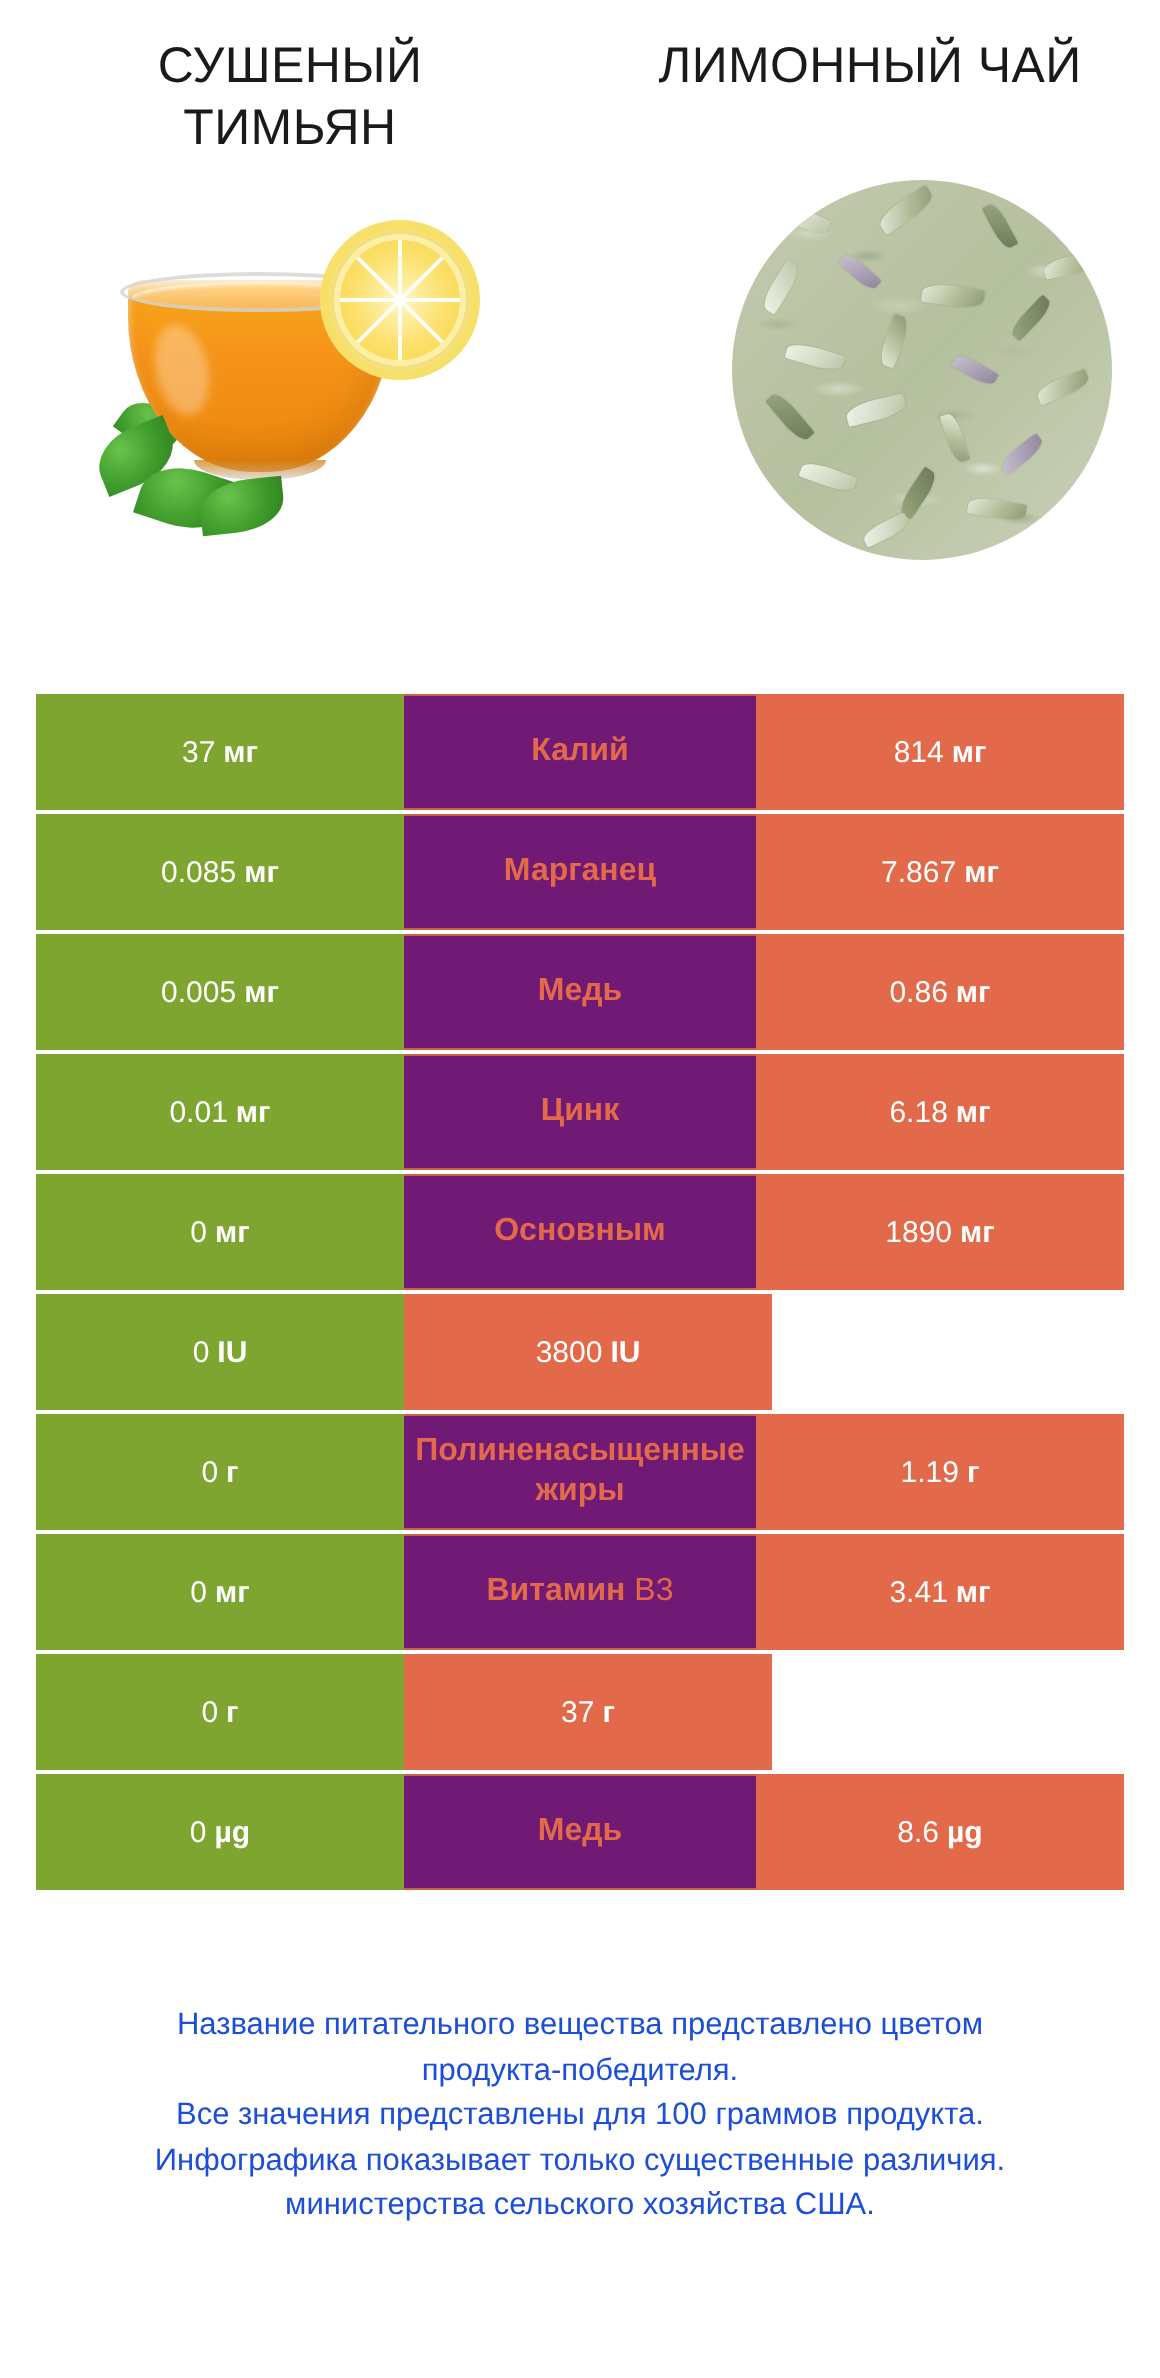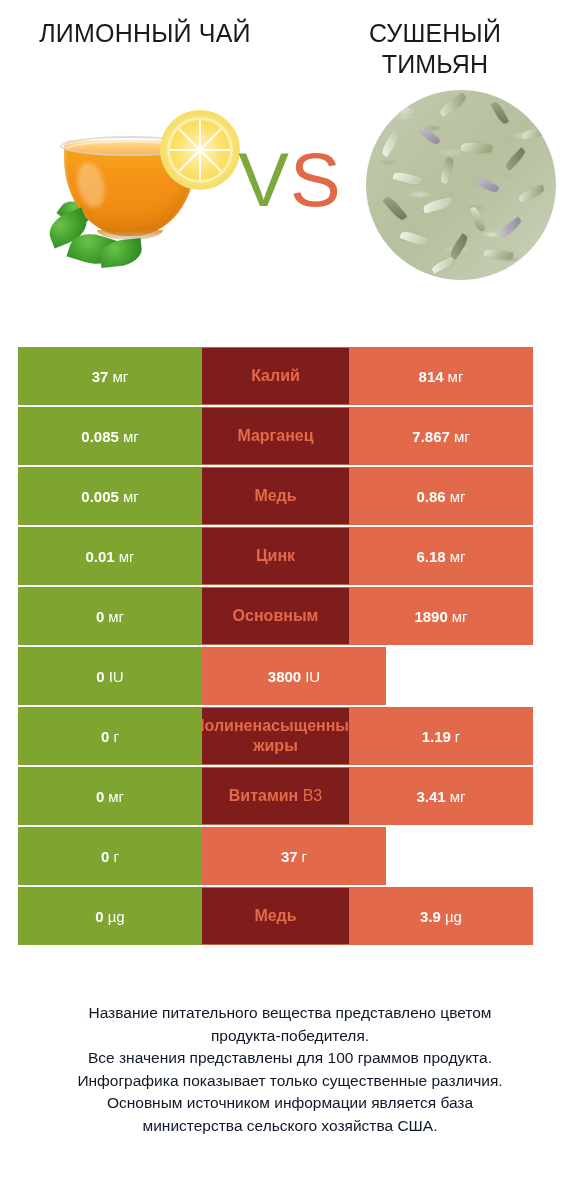--- a/index.html
+++ b/index.html
@@ -277,10 +277,10 @@
 
 <div class="header">
   <div class="header-col">
+    <div class="product-title">СУШЕНЫЙ ТИМЬЯН</div>
+  </div>
+  <div class="header-col">
     <div class="product-title">ЛИМОННЫЙ ЧАЙ</div>
-  </div>
-  <div class="header-col">
-    <div class="product-title">СУШЕНЫЙ ТИМЬЯН</div>
   </div>
 </div>
 

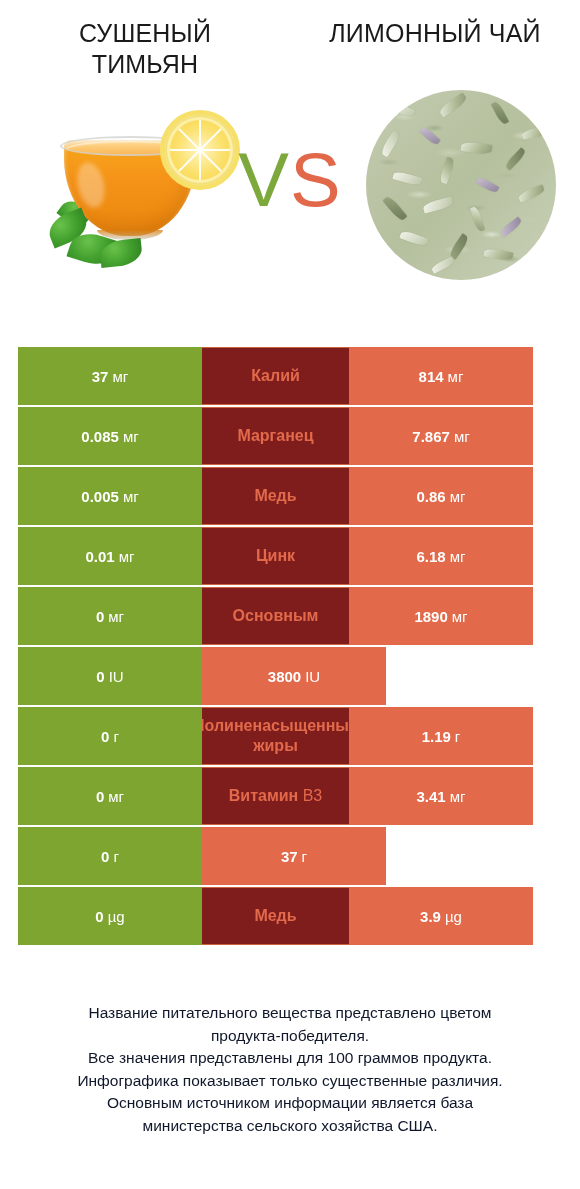--- a/index.html
+++ b/index.html
@@ -308,9 +308,6 @@
     <div class="mint m3"></div>
   </div>
 
-  <div class="vs">
-    <span class="v">V</span><span class="s">S</span>
-  </div>
 
   <div class="thyme-circle">
     <div class="leaf lt" style="left:12%;top:8%;width:26px;height:9px;transform:rotate(24deg)"></div>

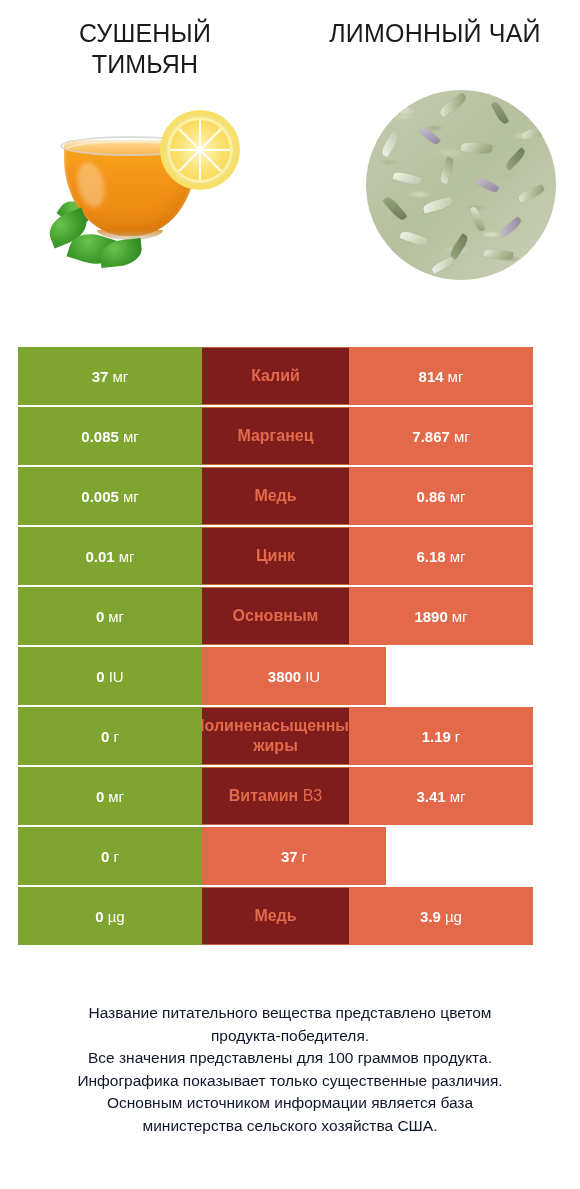--- a/index.html
+++ b/index.html
@@ -230,7 +230,7 @@
   }
   .cell-left  { background: #7ea530; }
   .cell-right { background: #e2694a; }
-  .cell-left .num, .cell-right .num { font-weight: 700; }
+  .cell-left .num, .cell-right .num { font-weight: 400; }
   .cell-left .unit, .cell-right .unit { font-weight: 400; margin-left: 4px; }
 
   .cell-mid {

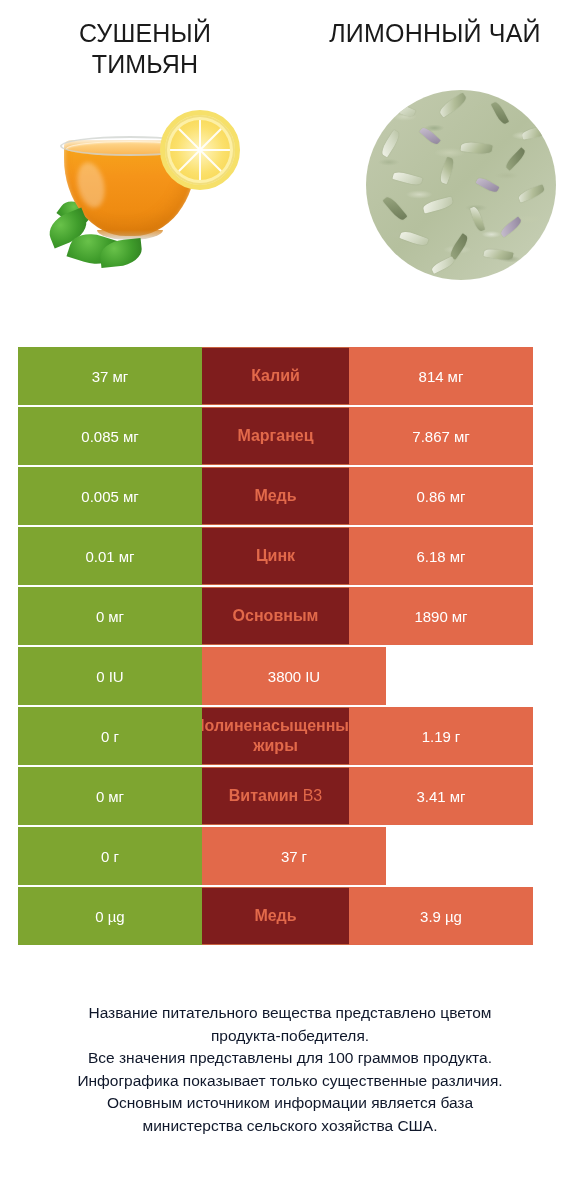--- a/index.html
+++ b/index.html
@@ -231,7 +231,7 @@
   .cell-left  { background: #7ea530; }
   .cell-right { background: #e2694a; }
   .cell-left .num, .cell-right .num { font-weight: 400; }
-  .cell-left .unit, .cell-right .unit { font-weight: 400; margin-left: 4px; }
+  .cell-left .unit, .cell-right .unit { font-weight: 700; margin-left: 4px; }
 
   .cell-mid {
     width: 147px;

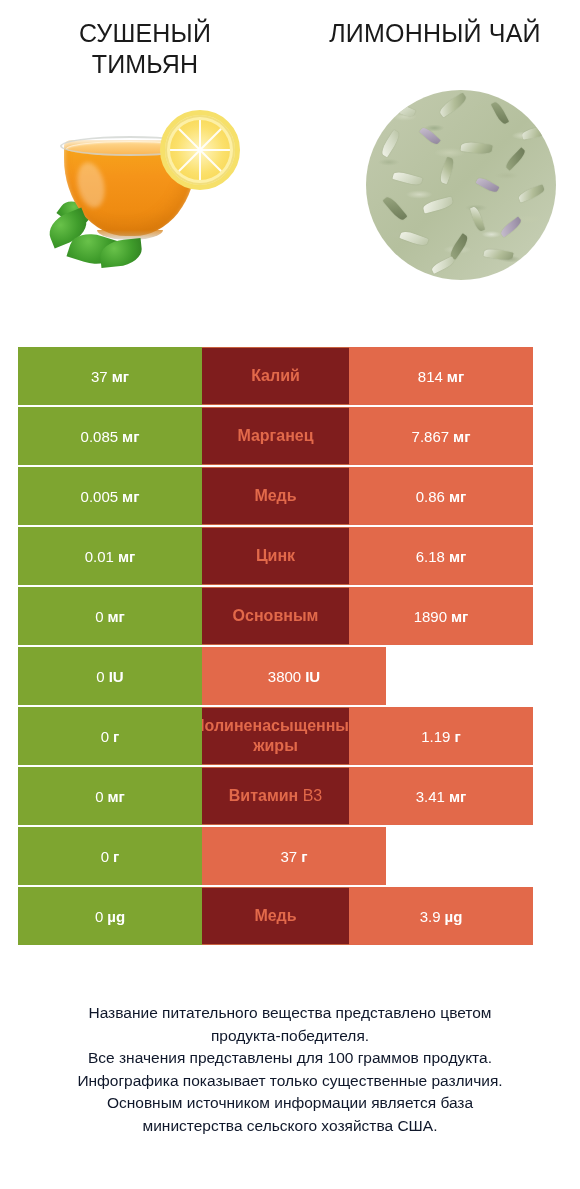--- a/index.html
+++ b/index.html
@@ -234,8 +234,8 @@
   .cell-left .unit, .cell-right .unit { font-weight: 700; margin-left: 4px; }
 
   .cell-mid {
-    width: 147px;
-    background: #7f1d1d;
+    width: 176px;
+    background: #701a75;
     display: flex;
     align-items: center;
     justify-content: center;

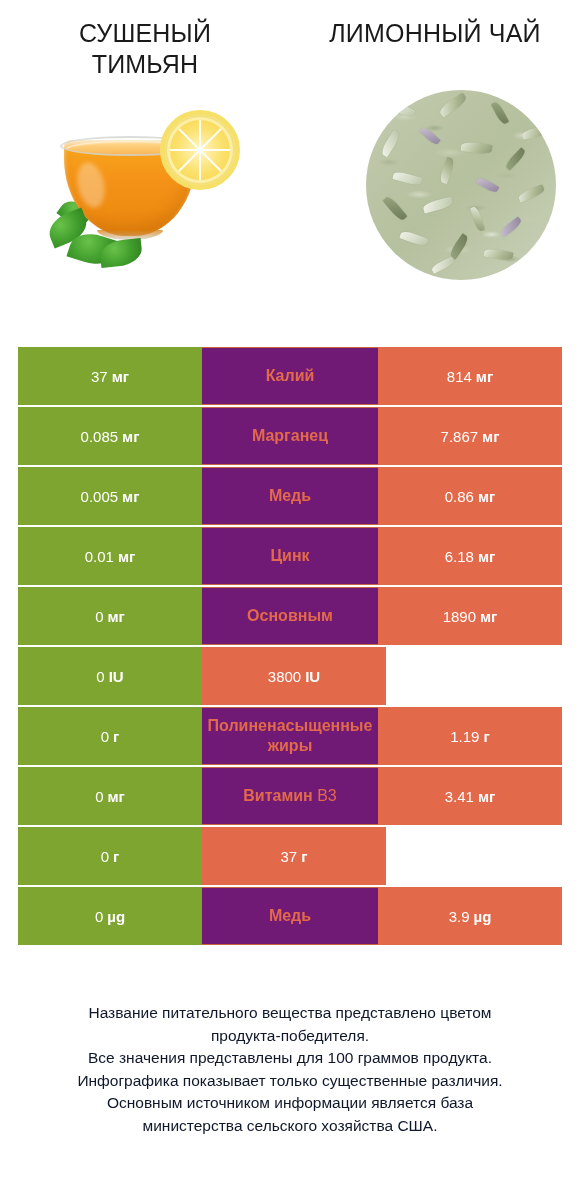--- a/index.html
+++ b/index.html
@@ -464,7 +464,7 @@
       <span class="nutrient">Медь</span>
     </div>
     <div class="cell-right">
-      <span class="num">3.9</span>
+      <span class="num">8.6</span>
         <span class="unit">µg</span>
     </div>
   </div>

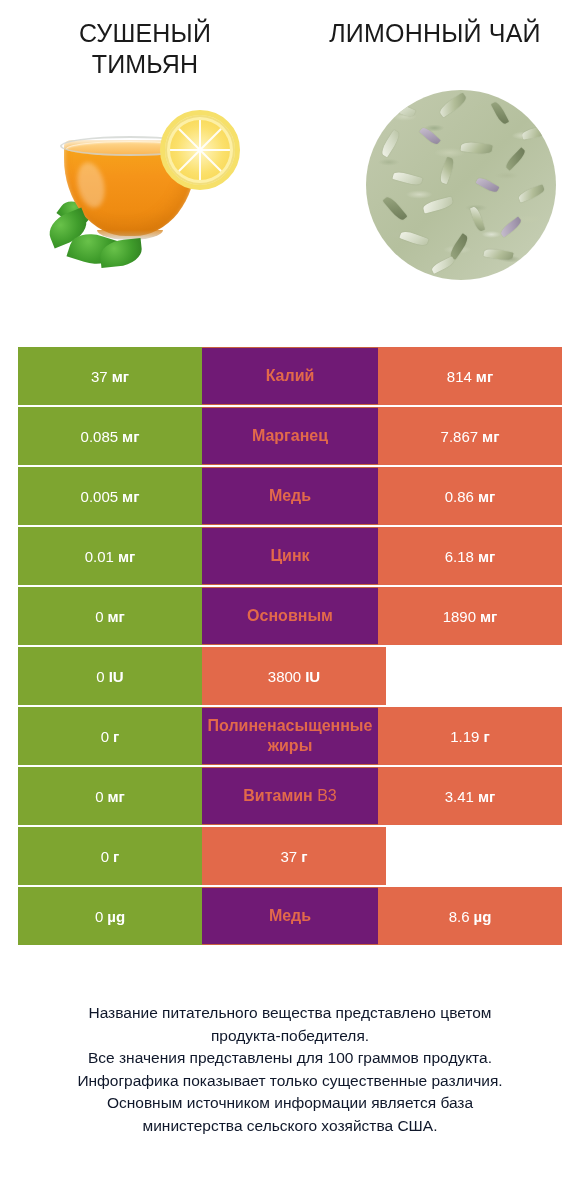--- a/index.html
+++ b/index.html
@@ -266,7 +266,7 @@
     text-align: center;
     font-size: 15.5px;
     line-height: 22.5px;
-    color: #0f172a;
+    color: #1d4ed8;
     padding: 0 34px;
     box-sizing: border-box;
   }

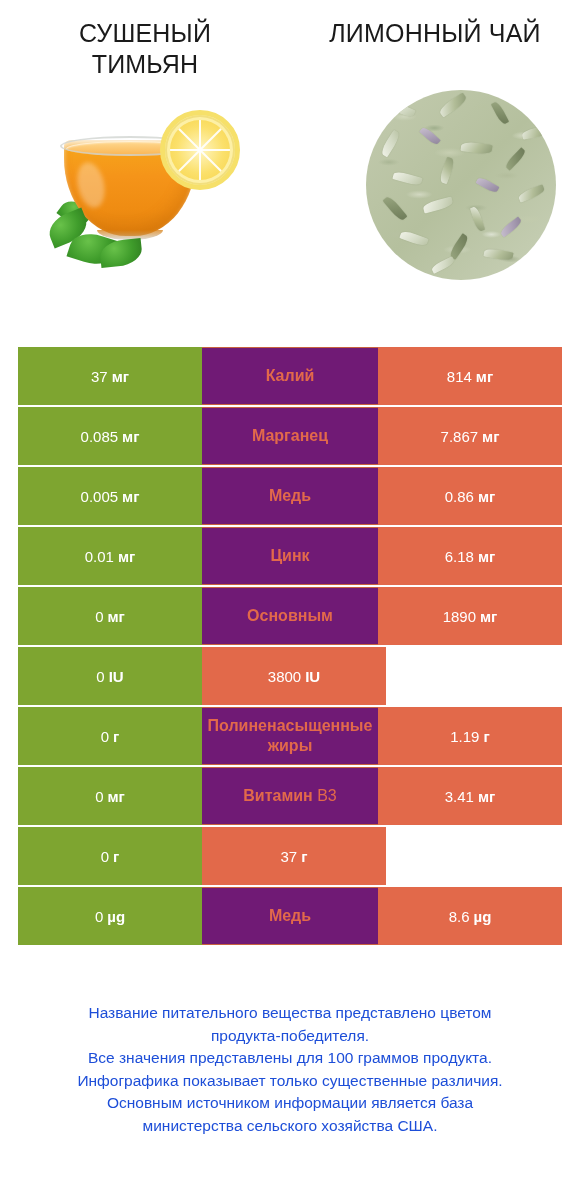--- a/index.html
+++ b/index.html
@@ -476,7 +476,6 @@
   <p>продукта-победителя.</p>
   <p>Все значения представлены для 100 граммов продукта.</p>
   <p>Инфографика показывает только существенные различия.</p>
-  <p>Основным источником информации является база</p>
   <p>министерства сельского хозяйства США.</p>
 </div>
 

